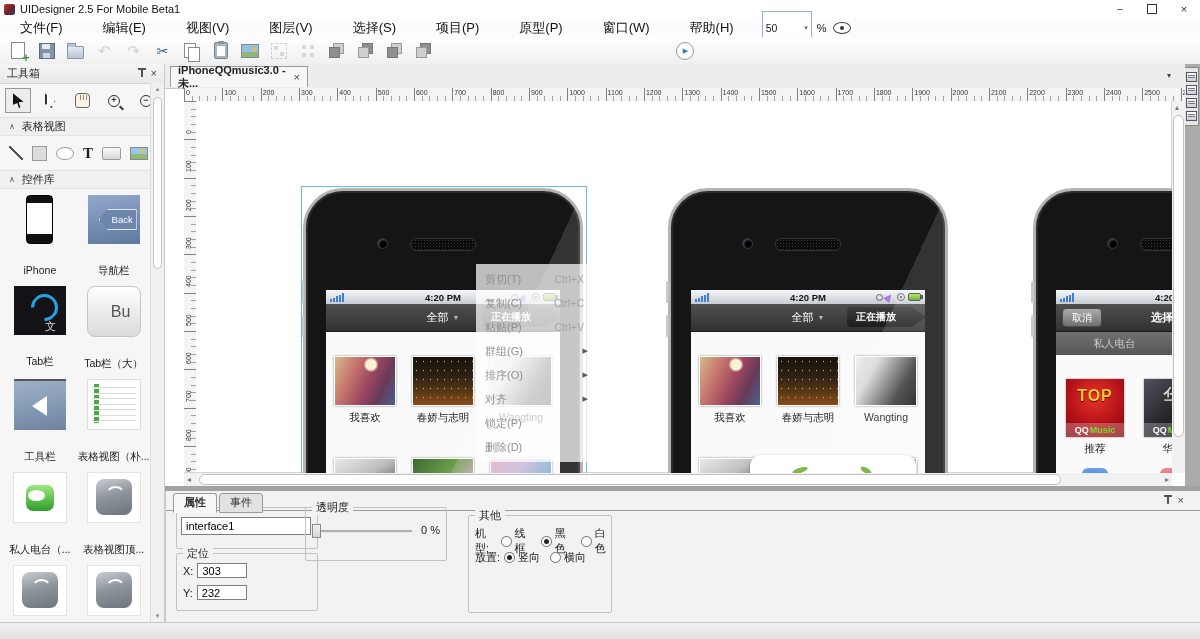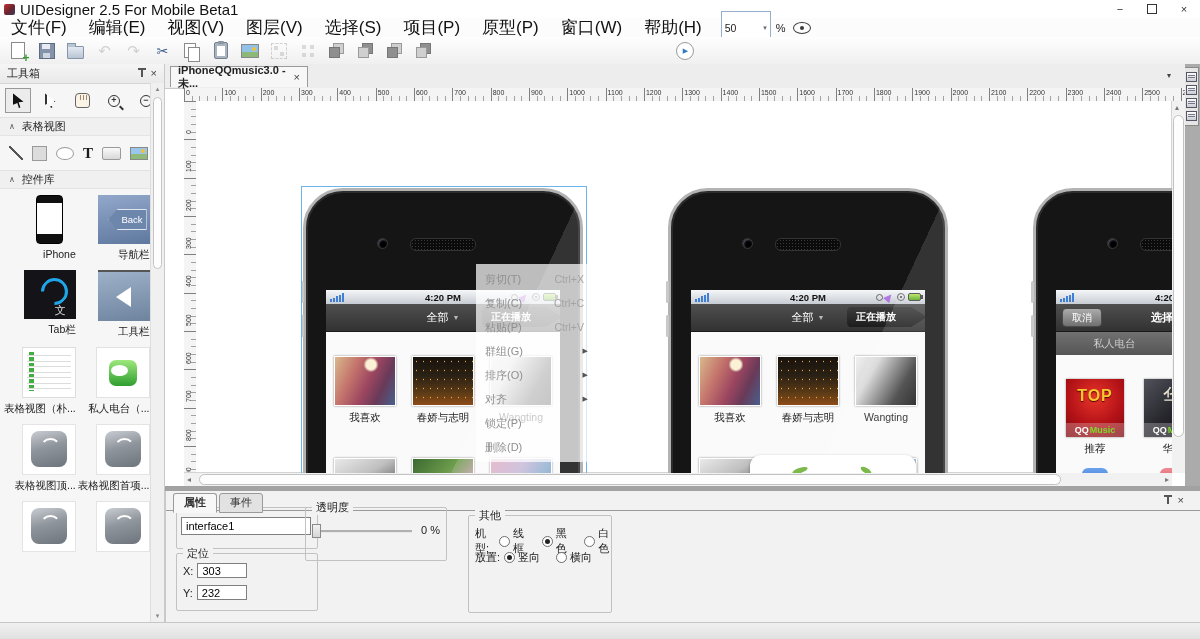--- a/index.html
+++ b/index.html
@@ -8,7 +8,7 @@
 
 .titlebar{position:absolute;left:0;top:0;right:0;height:18px;background:#fff;display:flex;align-items:center;padding-left:4px}
 .appicon{width:11px;height:11px;border-radius:2px;background:linear-gradient(135deg,#c23434,#6a2430 55%,#37405e);margin-right:5px;flex:none}
-.apptitle{font-size:15px;color:#111}
+.apptitle{font-size:11px;color:#111}
 .wincontrols{margin-left:auto;display:flex;height:18px}
 .winbtn{width:32px;display:flex;align-items:center;justify-content:center;font-size:11px;color:#333}
 .restore-glyph{width:8px;height:8px;border:1px solid #333;position:relative;background:#fff}

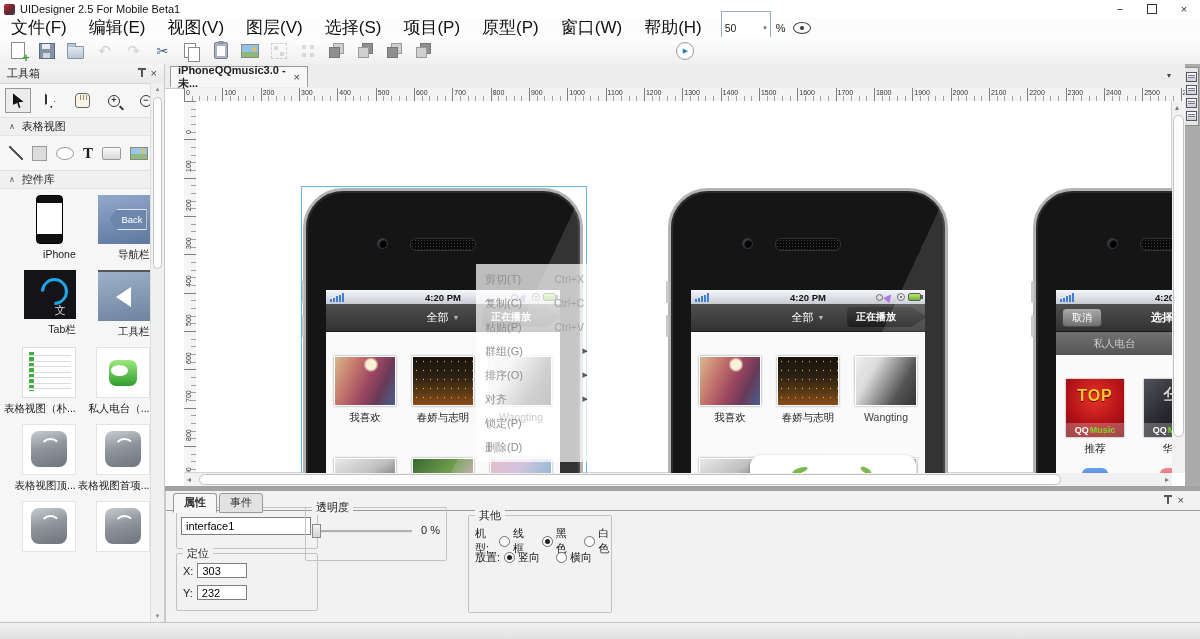--- a/index.html
+++ b/index.html
@@ -15,7 +15,7 @@
 .restore-glyph::before{content:"";position:absolute;left:2px;top:-3px;width:8px;height:8px;border:1px solid #333;z-index:-1}
 
 .menubar{position:absolute;left:0;top:18px;right:0;height:19px;background:#fcfcfc;border-bottom:1px solid #e6e6e6;display:flex;align-items:center}
-.menu-item{padding:0 11px;font-size:17px;color:#111}
+.menu-item{padding:0 20px;font-size:13px;color:#111}
 .zoombox{width:42px;height:15px;border:1px solid #96aecb;background:#fff;font-size:10.5px;display:flex;align-items:center;padding:8px 3px;margin-left:8px}
 .zoombox .caret{margin-left:auto;font-size:7px;color:#667}
 .pct{font-size:11px;margin:0 7px 0 5px}

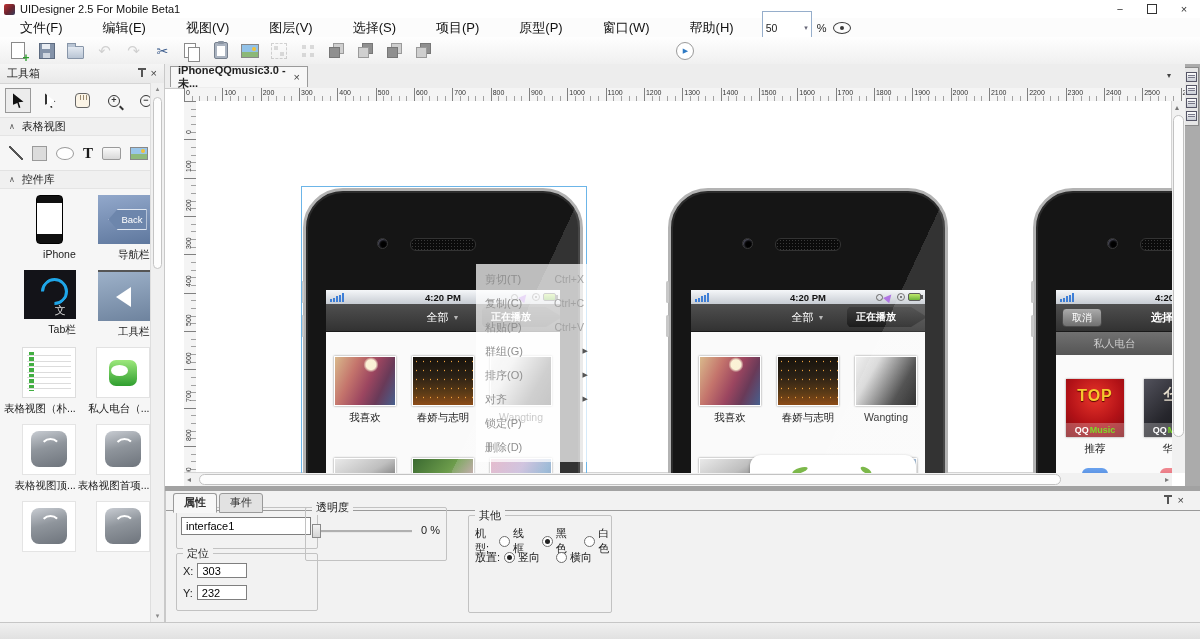--- a/index.html
+++ b/index.html
@@ -94,7 +94,7 @@
 .sg.image-tool{width:16px;height:11px;border:1px solid #888;background:linear-gradient(#9ac6ea 55%,#8fba7c 55%)}
 .sg.image-tool::after{content:"";position:absolute;right:2px;top:1px;width:4px;height:4px;border-radius:50%;background:#f0c23a}
 .tb-lib{display:grid;grid-template-columns:1fr 1fr;padding:6px 16px 4px 4px;row-gap:8px;column-gap:2px}
-.lib-item{display:flex;flex-direction:column;align-items:flex-end;gap:4px}
+.lib-item{display:flex;flex-direction:column;align-items:center;gap:20px}
 .lib-icon{position:relative;width:52px;height:49px;display:flex;align-items:center;justify-content:center;overflow:hidden;flex:none}
 .lib-label{font-size:10.5px;color:#1a1a1a;white-space:nowrap;overflow:hidden;max-width:76px}
 .lib-text{position:relative;z-index:2}

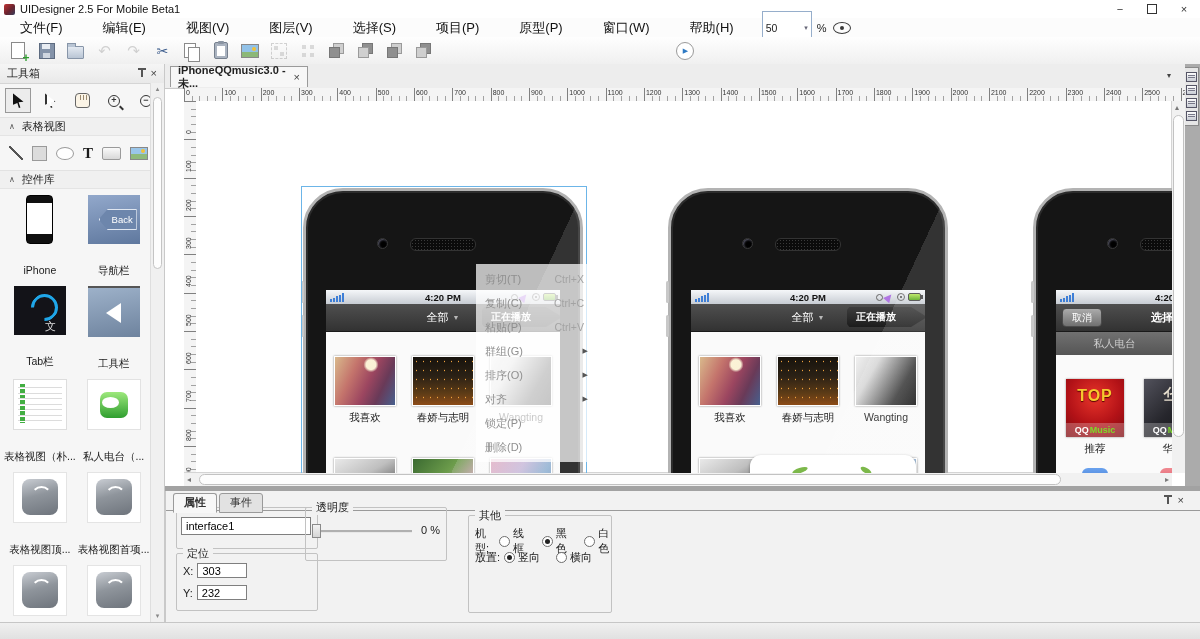--- a/index.html
+++ b/index.html
@@ -400,6 +400,12 @@
           <div class="lib-label">Tab栏</div>
         </div>
         <div class="lib-item">
+          <div class="lib-icon k-tabbar-big">
+            <span class="lib-text">Bu</span>
+          </div>
+          <div class="lib-label">Tab栏（大）</div>
+        </div>
+        <div class="lib-item">
           <div class="lib-icon k-toolbar">
             <span class="lib-text"></span>
           </div>

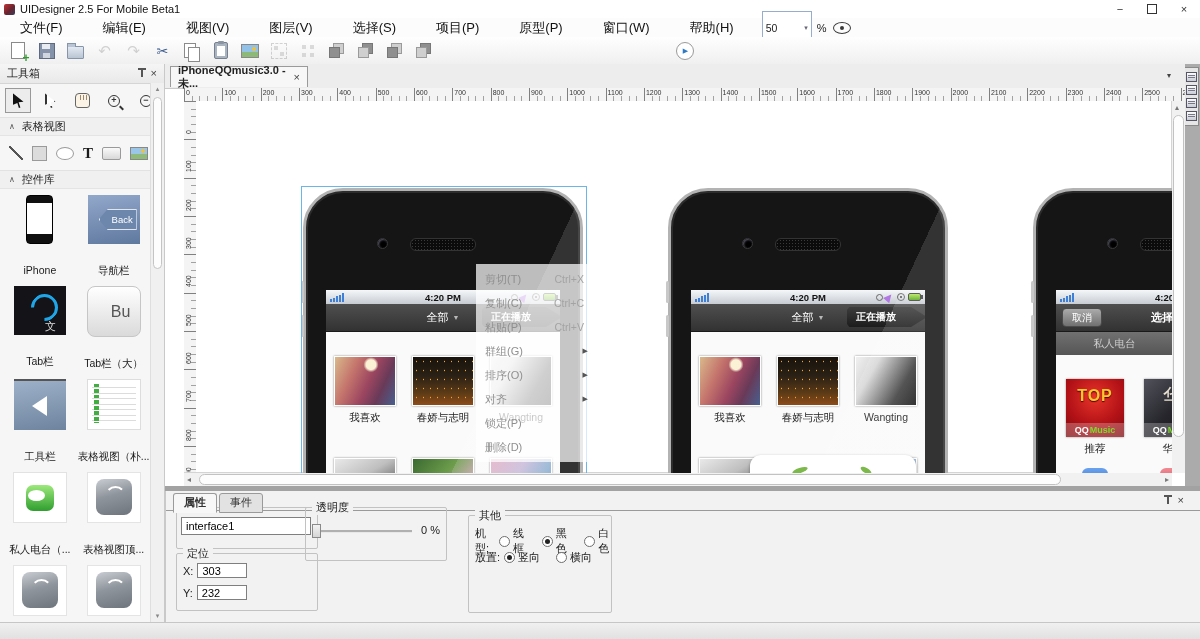--- a/index.html
+++ b/index.html
@@ -220,7 +220,7 @@
 .slider-track{position:absolute;height:2px;background:#b0b0b0;border-bottom:1px solid #e8e8e8}
 .slider-handle{position:absolute;width:9px;height:14px;background:linear-gradient(#f2f2f2,#d6d6d6);border:1px solid #8a8a8a;box-sizing:border-box}
 .sval{position:absolute;font-size:11px;color:#222}
-.opts{display:flex;gap:16px;align-items:center}
+.opts{display:flex;gap:10px;align-items:center}
 .opt{display:flex;align-items:center;gap:3px}
 .radio{width:11px;height:11px;border:1px solid #6e6e6e;border-radius:50%;background:#fff;position:relative;box-sizing:border-box;flex:none}
 .radio.on::after{content:"";position:absolute;inset:2px;background:#222;border-radius:50%}

